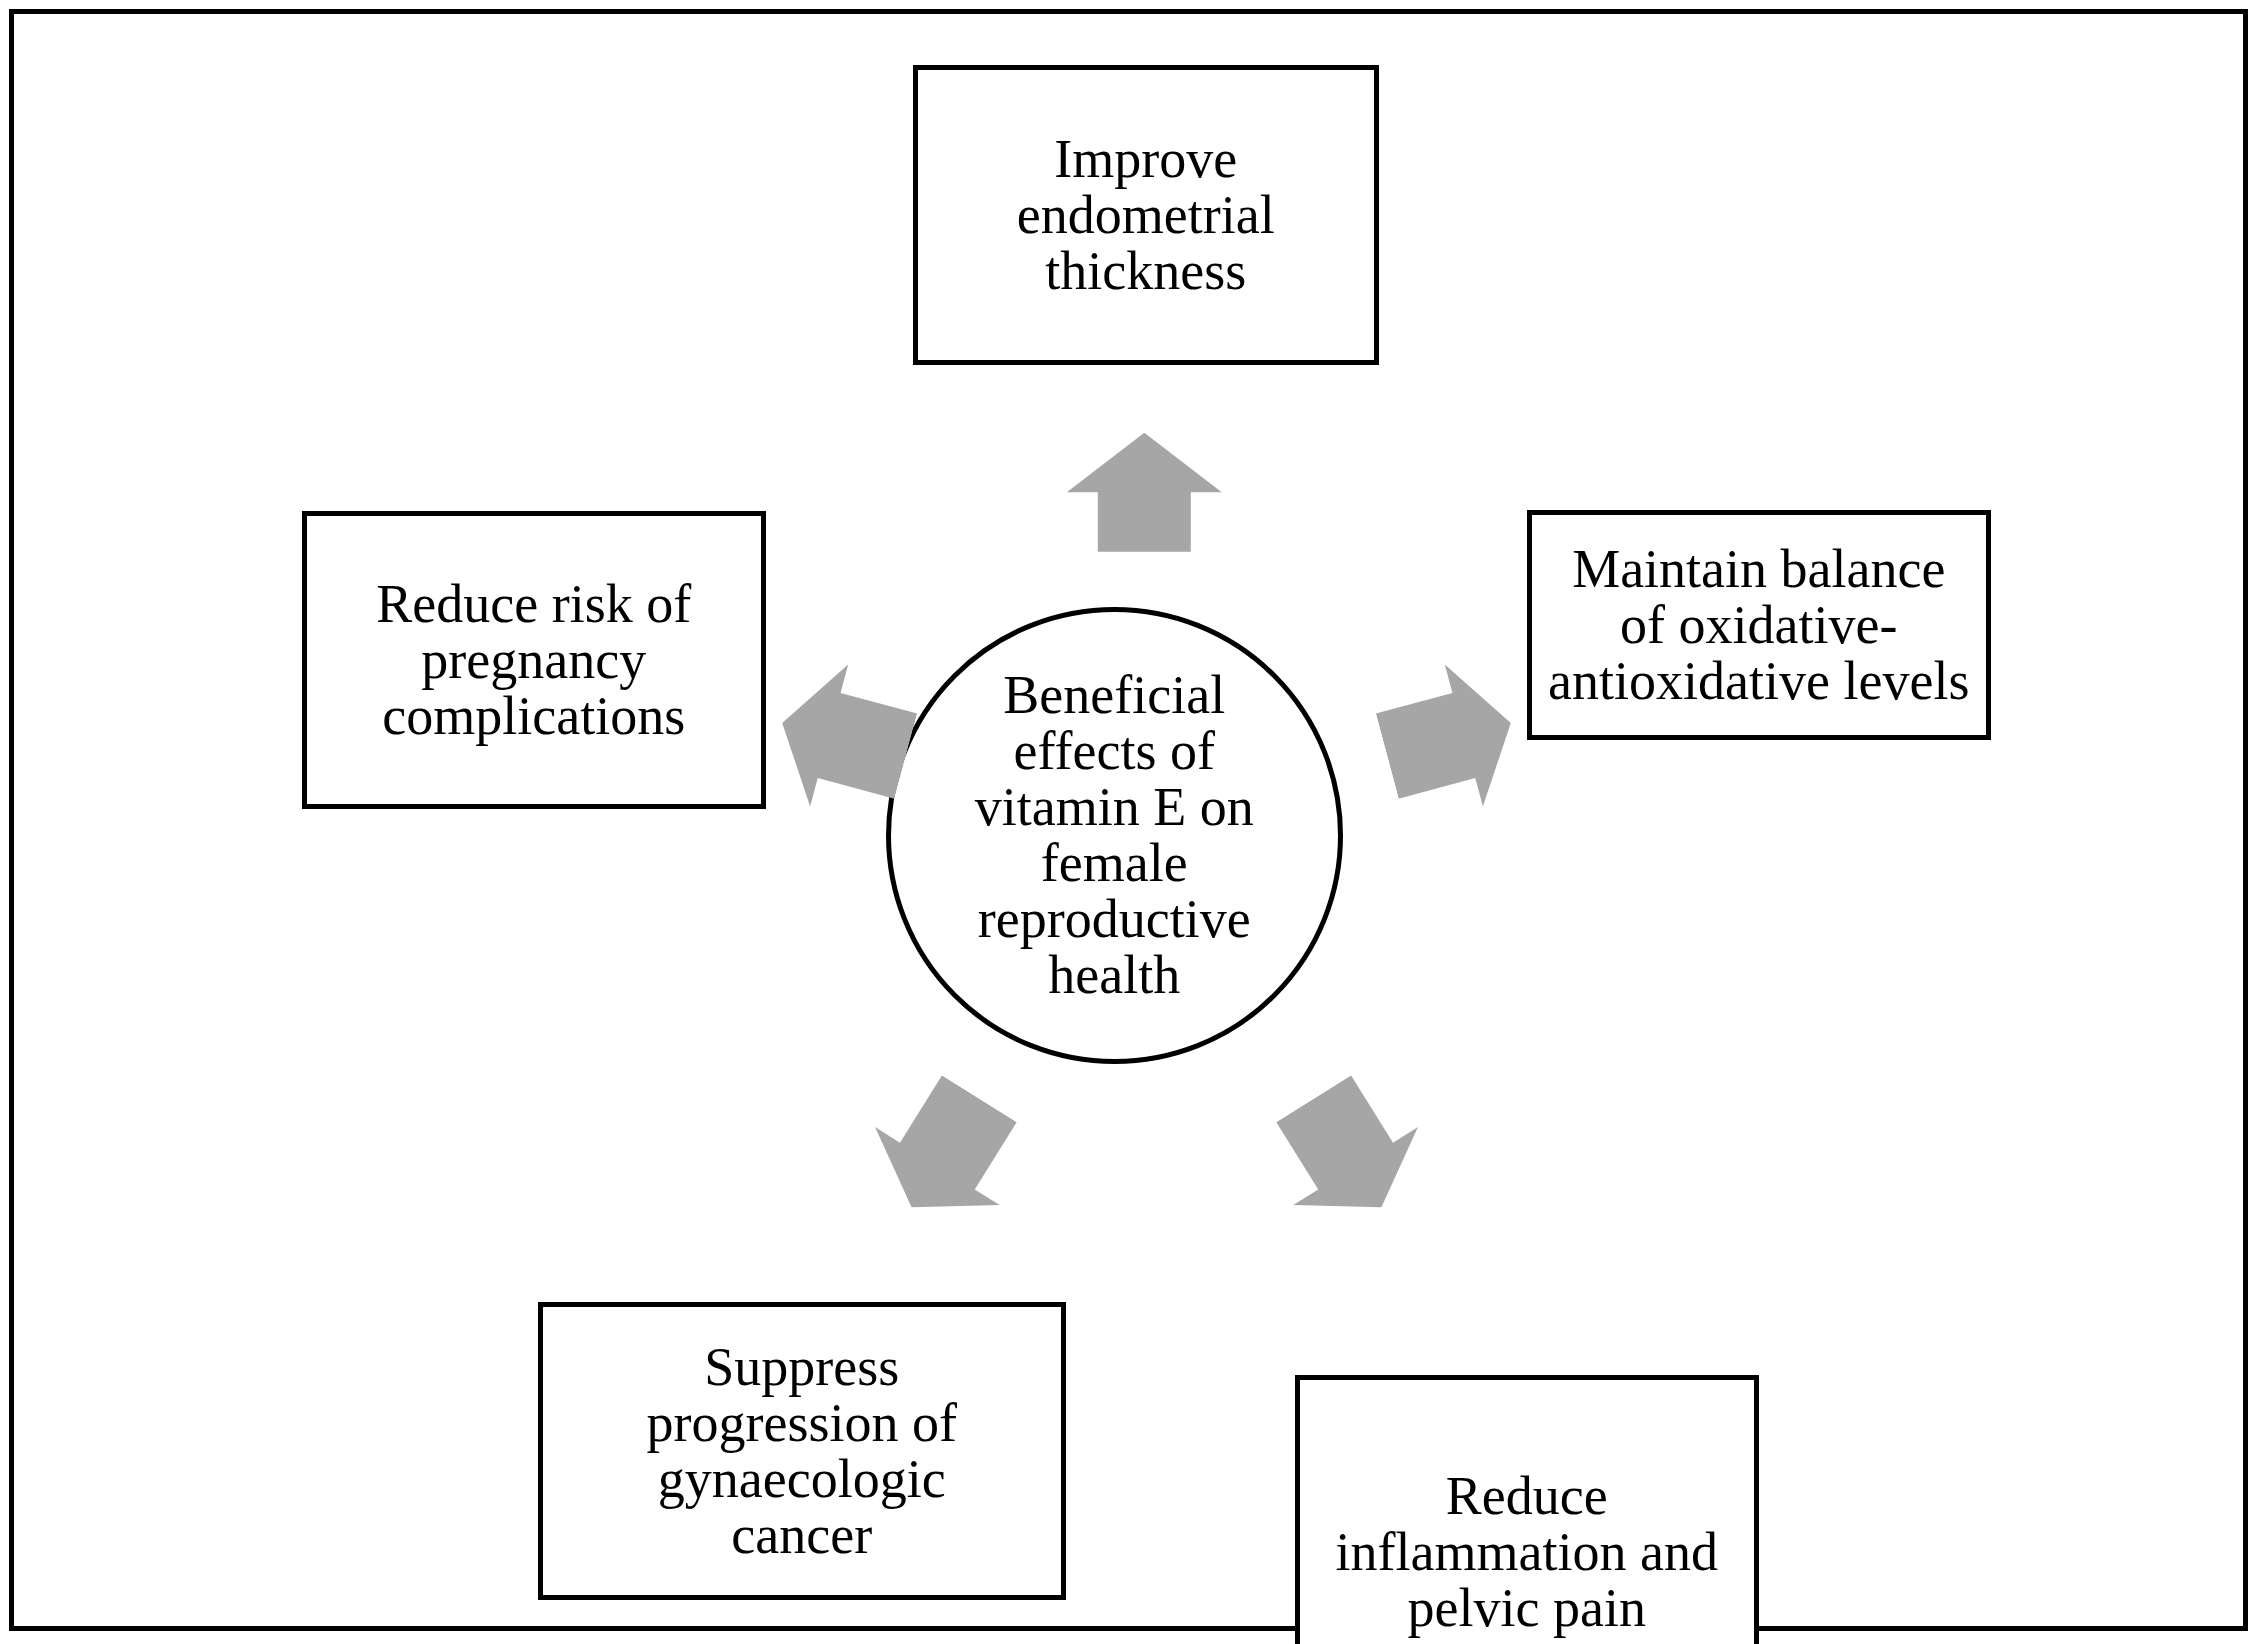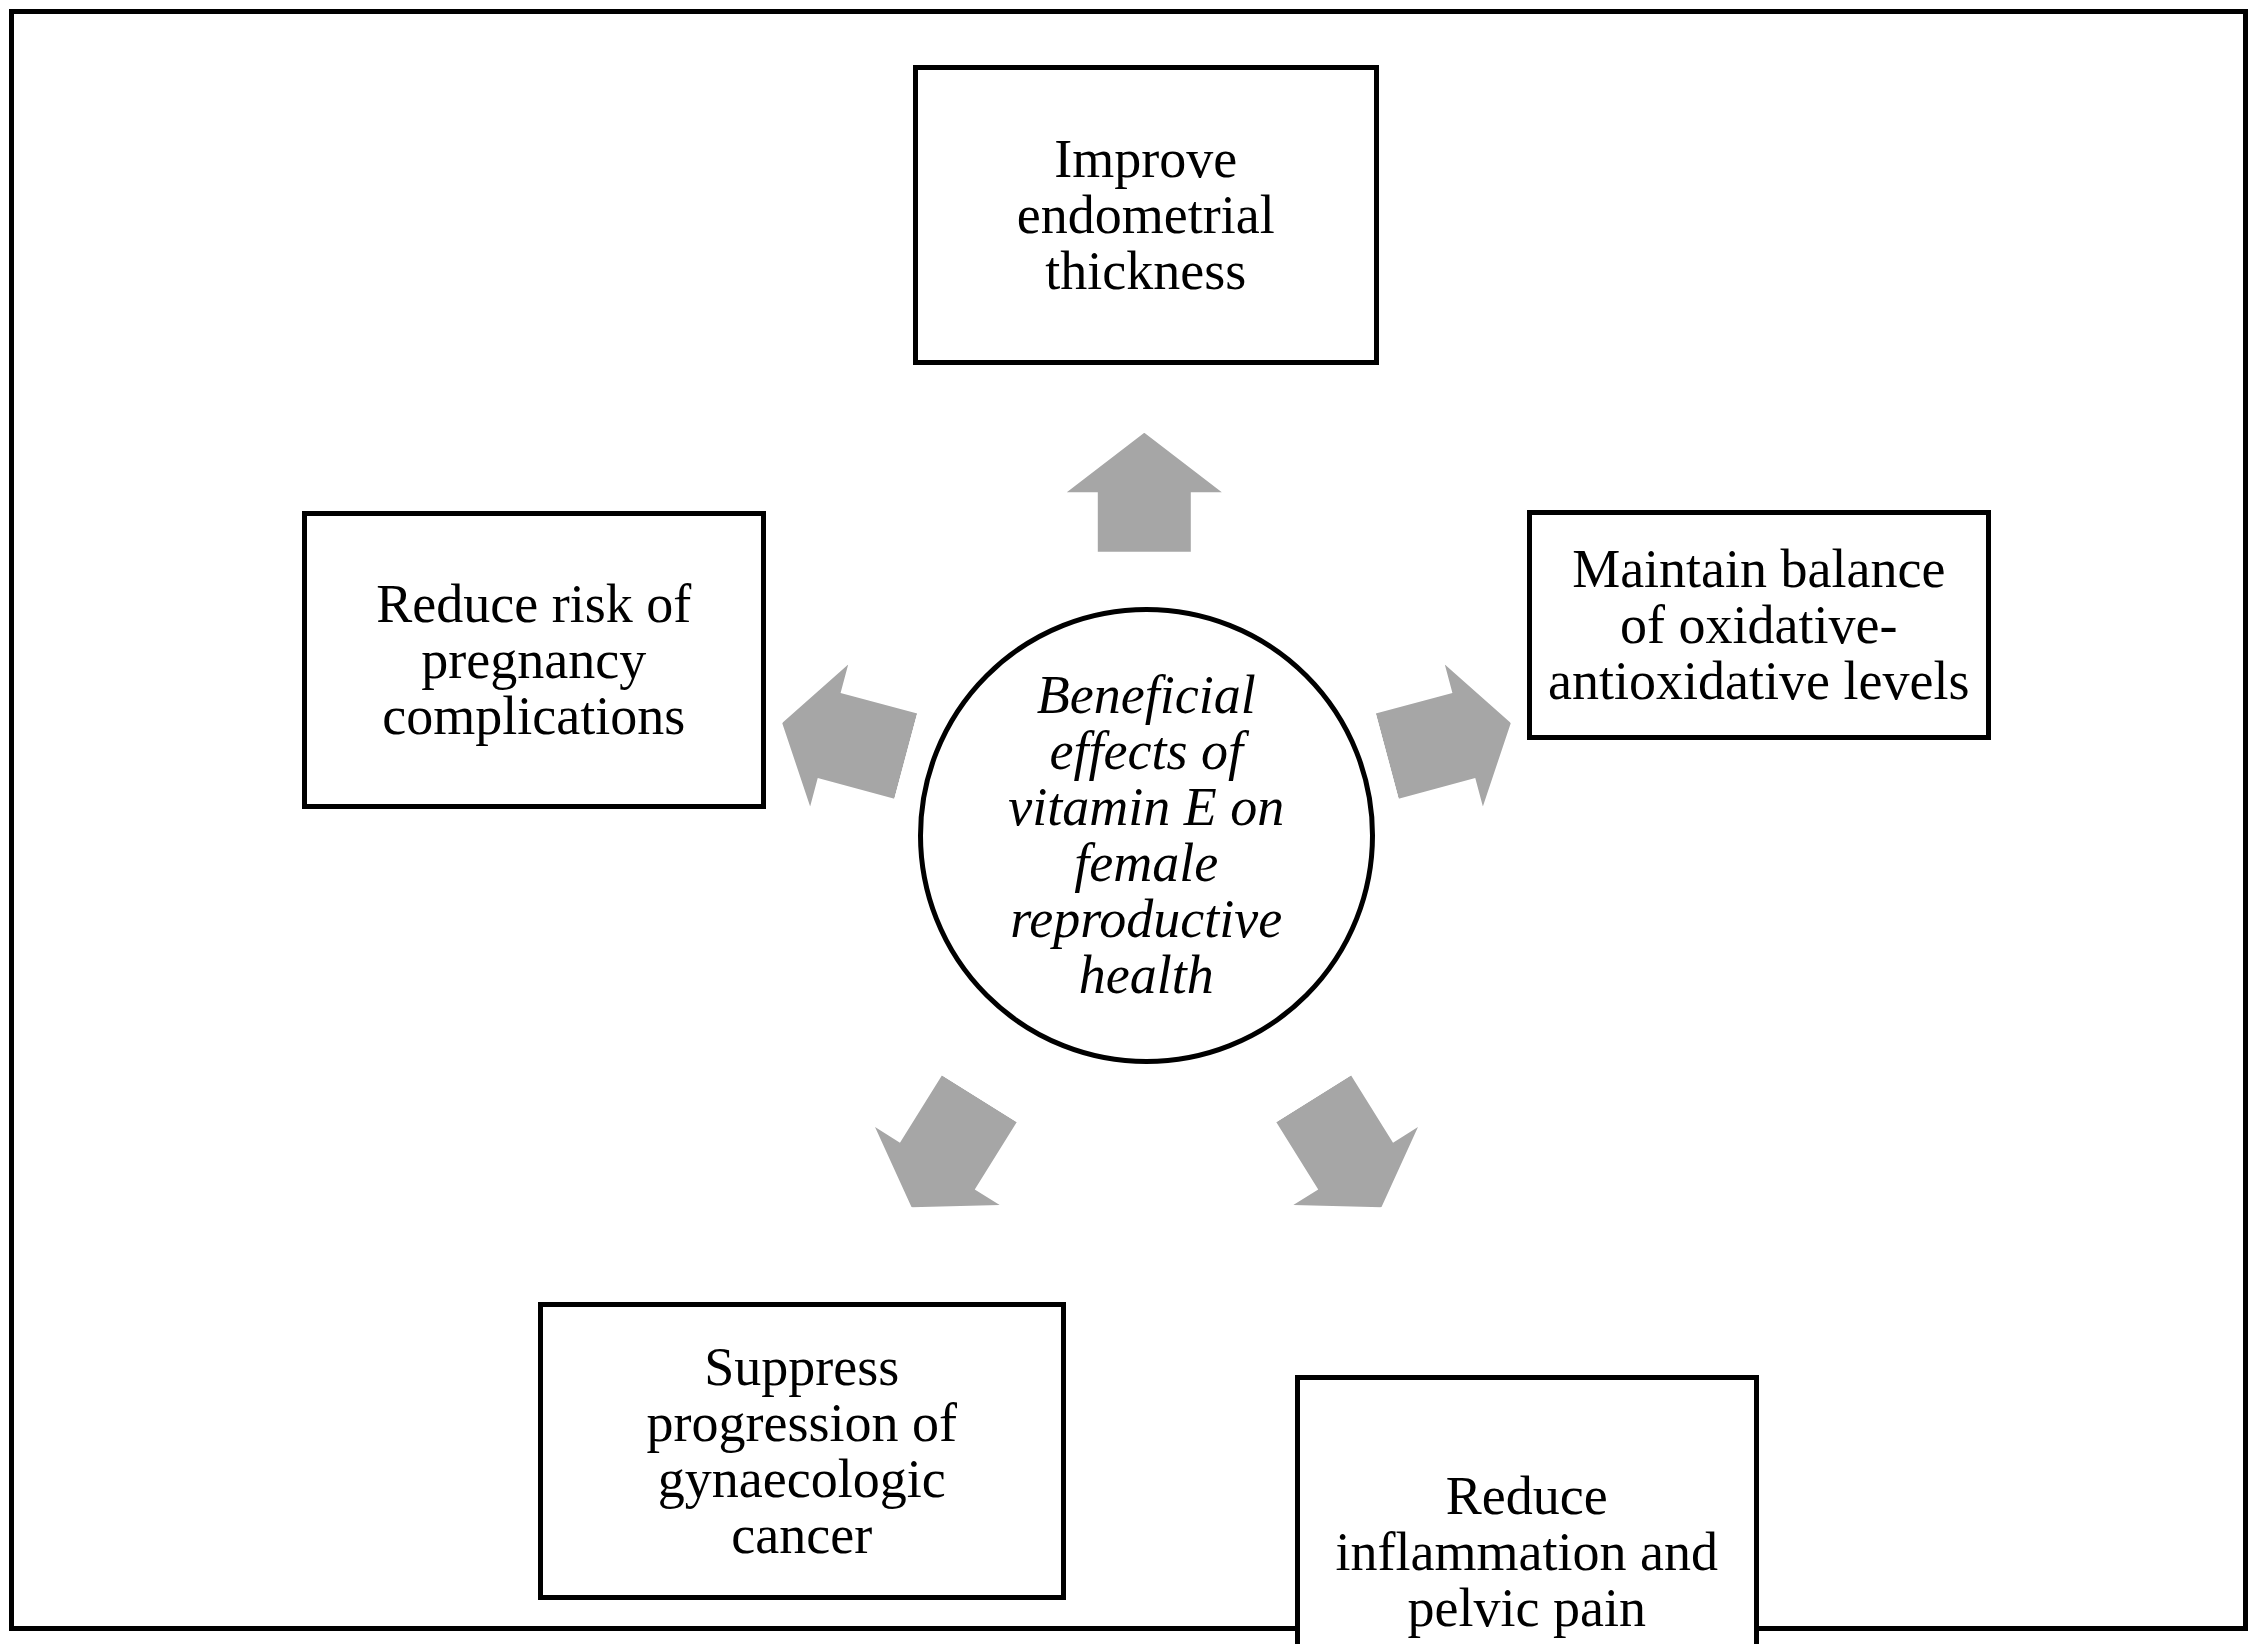--- a/index.html
+++ b/index.html
@@ -47,10 +47,9 @@
   .node-bottom-left  { left: 524px;  top: 1288px; width: 528px; height: 298px; }
   .node-bottom-right { left: 1281px; top: 1361px; width: 464px; height: 354px; }
   .node-center {
-    left: 904px; top: 593px; width: 457px; height: 457px;
+    left: 872px; top: 593px; width: 457px; height: 457px;
     border-radius: 50%;
     border-width: 5.9px;
-    font-style: italic;
   }
   .arrow {
     position: absolute;

